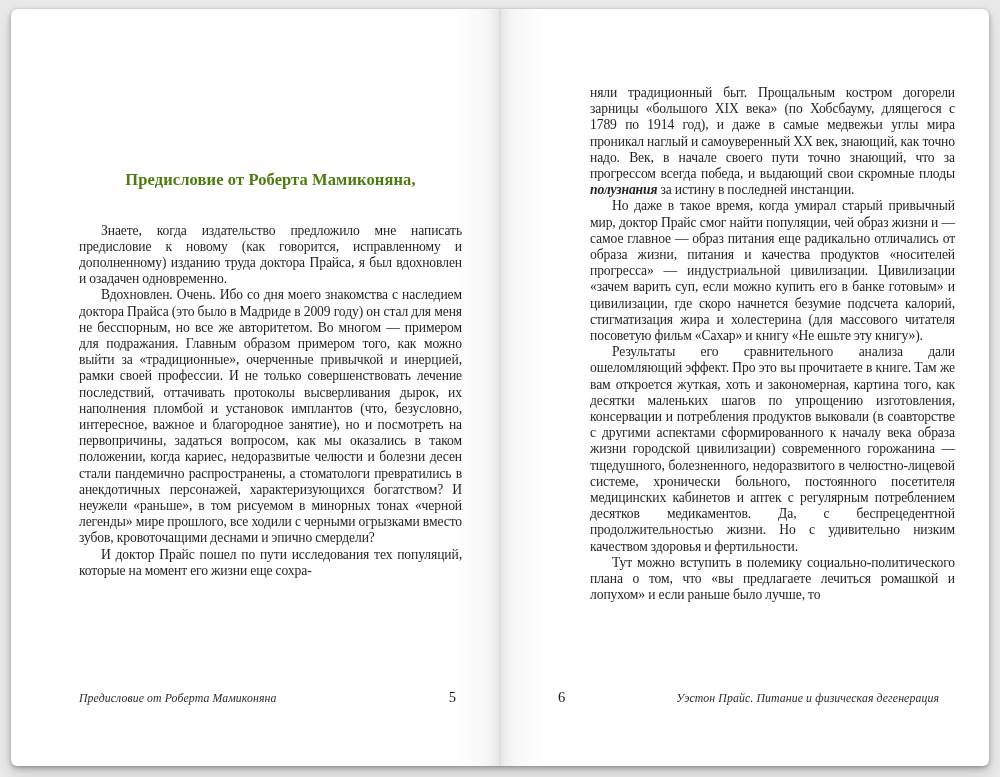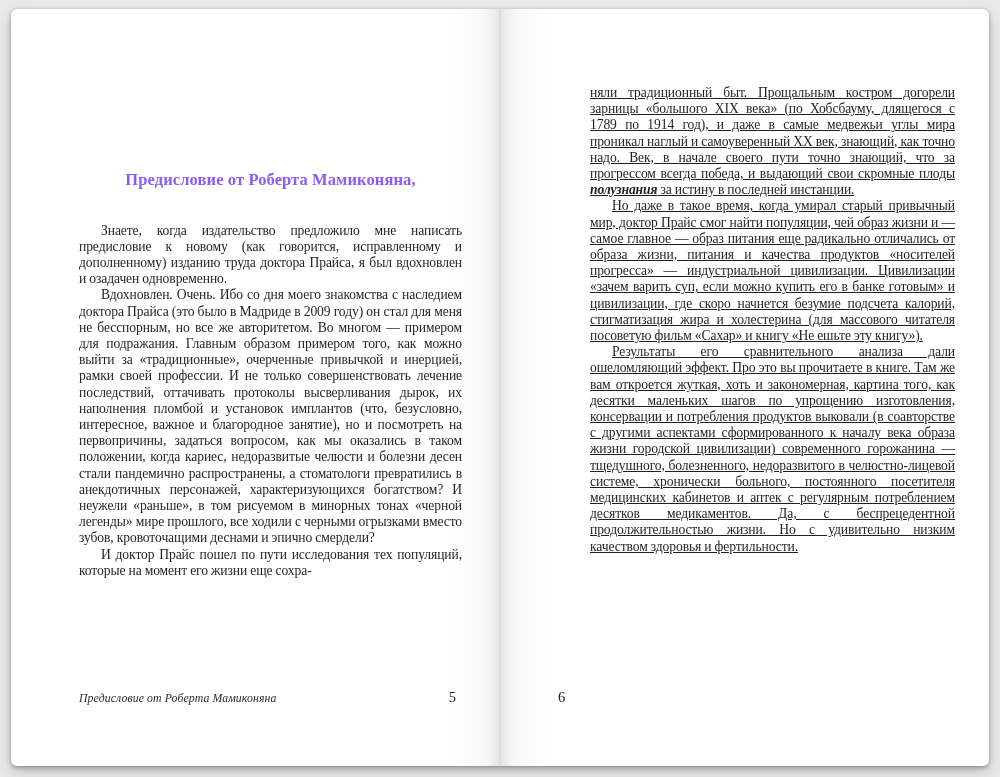--- a/index.html
+++ b/index.html
@@ -30,7 +30,7 @@
     color: #1f1f1f;
   }
   .page-left  { padding: 76px 38px 110px 68px; }
-  .page-right { padding: 76px 34px 110px 90px; text-decoration: underline; }
+  .page-right { padding: 76px 34px 110px 90px; }
 
   .heading {
     margin: 84px 0 32px 0;

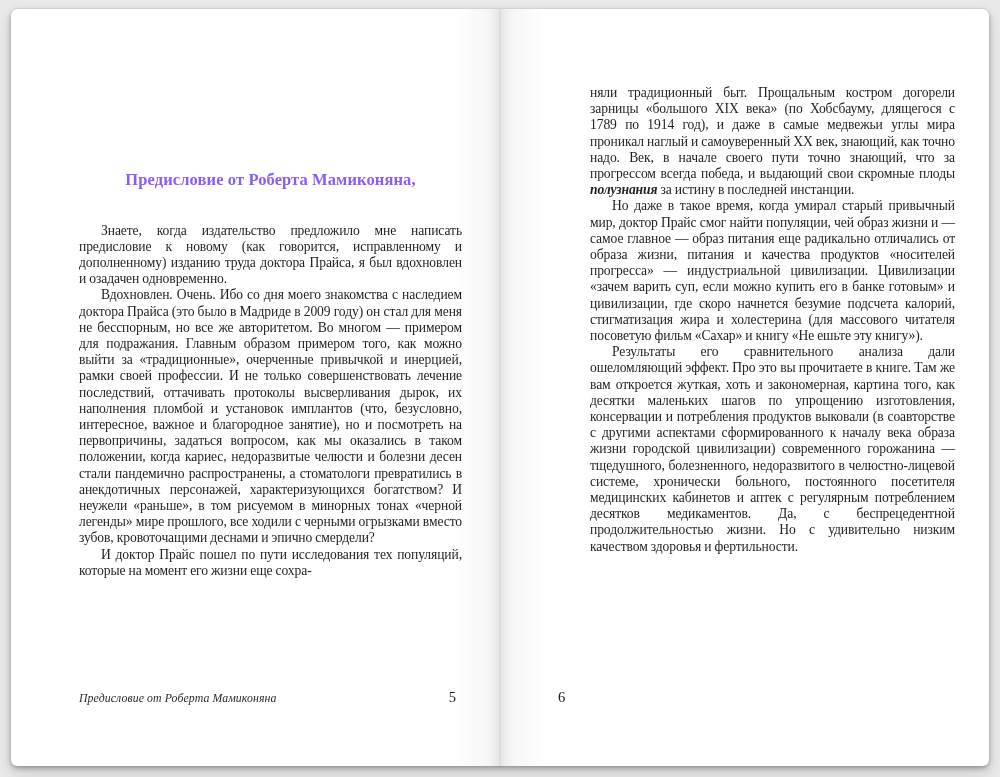--- a/index.html
+++ b/index.html
@@ -38,7 +38,7 @@
     font-weight: bold;
     font-size: 16.5px;
     line-height: 21.6px;
-    color: #8b5cf6;
+    color: #4d7c0f;
     letter-spacing: 0.1px;
   }
   .para {

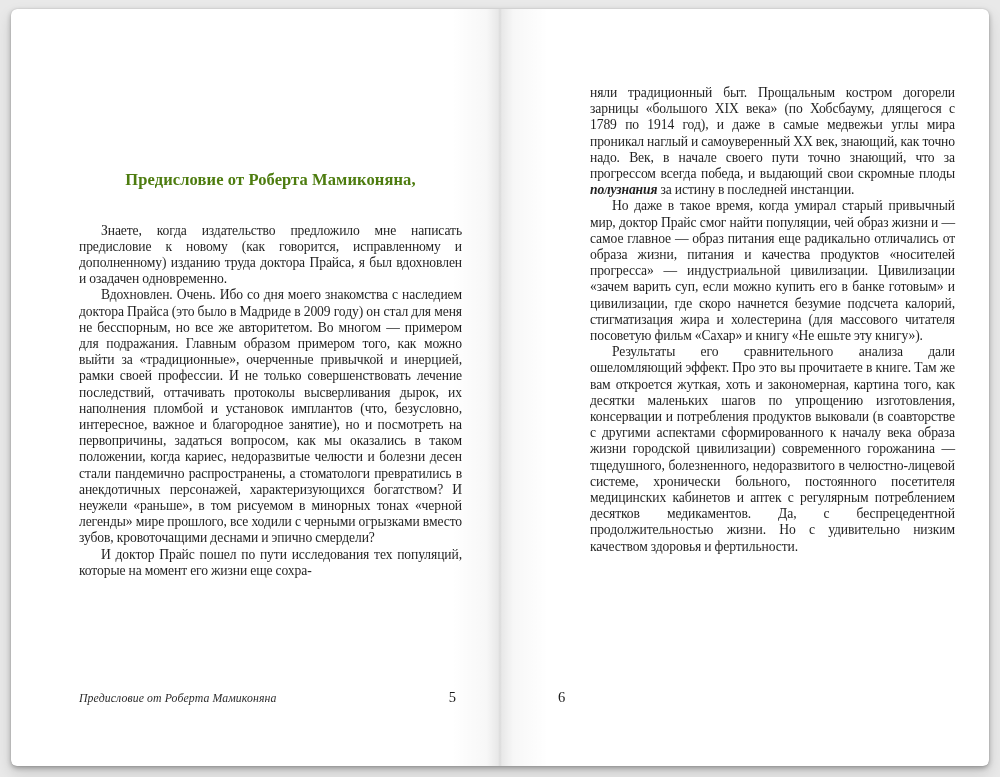--- a/index.html
+++ b/index.html
@@ -112,6 +112,7 @@
       <p class="para no-indent"><span>няли традиционный быт. Прощальным костром догорели зарницы «большого XIX века» (по Хобсбауму, длящегося с 1789 по 1914 год), и даже в самые медвежьи углы мира проникал наглый и самоуверенный XX век, знающий, как точно надо. Век, в начале своего пути точно знающий, что за прогрессом всегда победа, и выдающий свои скромные плоды </span><span class="bolditalic">полузнания</span><span> за истину в последней инстанции.</span></p>
       <p class="para">Но даже в такое время, когда умирал старый привычный мир, доктор Прайс смог найти популяции, чей образ жизни и — самое главное — образ питания еще радикально отличались от образа жизни, питания и качества продуктов «носителей прогресса» — индустриальной цивилизации. Цивилизации «зачем варить суп, если можно купить его в банке готовым» и цивилизации, где скоро начнется безумие подсчета калорий, стигматизация жира и холестерина (для массового читателя посоветую фильм «Сахар» и книгу «Не ешьте эту книгу»).</p>
       <p class="para">Результаты его сравнительного анализа дали ошеломляющий эффект. Про это вы прочитаете в книге. Там же вам откроется жуткая, хоть и закономерная, картина того, как десятки маленьких шагов по упрощению изготовления, консервации и потребления продуктов выковали (в соавторстве с другими аспектами сформированного к началу века образа жизни городской цивилизации) современного горожанина — тщедушного, болезненного, недоразвитого в челюстно-лицевой системе, хронически больного, постоянного посетителя медицинских кабинетов и аптек с регулярным потреблением десятков медикаментов. Да, с беспрецедентной продолжительностью жизни. Но с удивительно низким качеством здоровья и фертильности.</p>
+      <p class="para">Тут можно вступить в полемику социально-политического плана о том, что «вы предлагаете лечиться ромашкой и лопухом» и если раньше было лучше, то</p>
       <div class="footer">
         <span class="pagenum">6</span>
       </div>

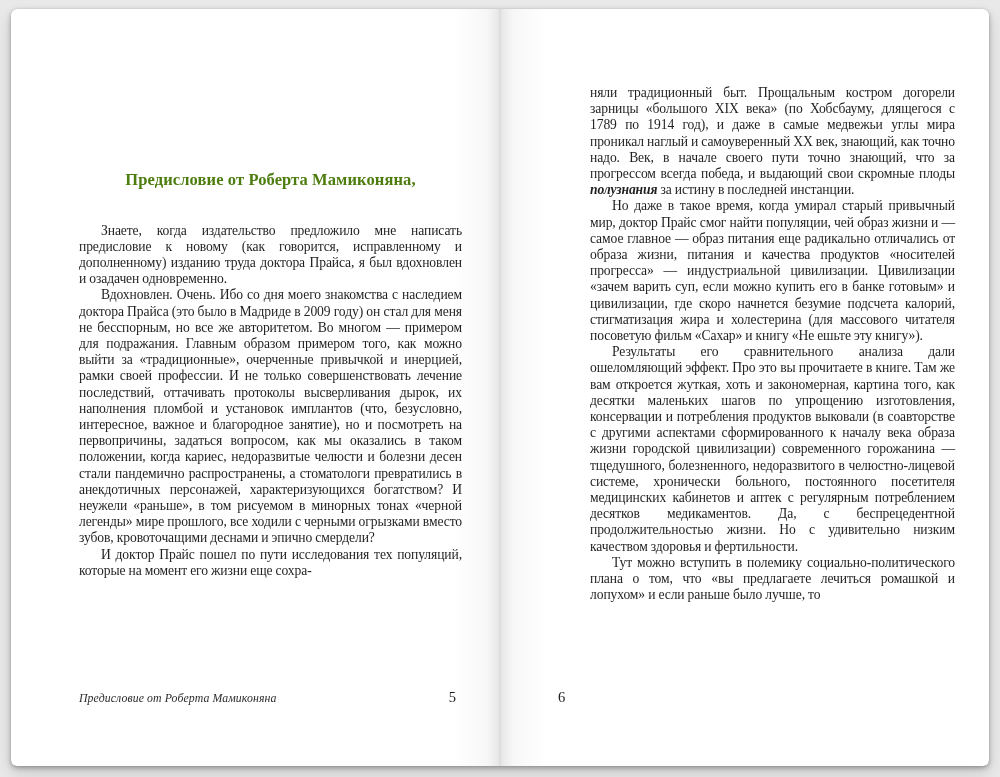--- a/index.html
+++ b/index.html
@@ -115,6 +115,7 @@
       <p class="para">Тут можно вступить в полемику социально-политического плана о том, что «вы предлагаете лечиться ромашкой и лопухом» и если раньше было лучше, то</p>
       <div class="footer">
         <span class="pagenum">6</span>
+        <span class="foot-text">Уэстон Прайс. Питание и физическая дегенерация</span>
       </div>
     </div>
 

